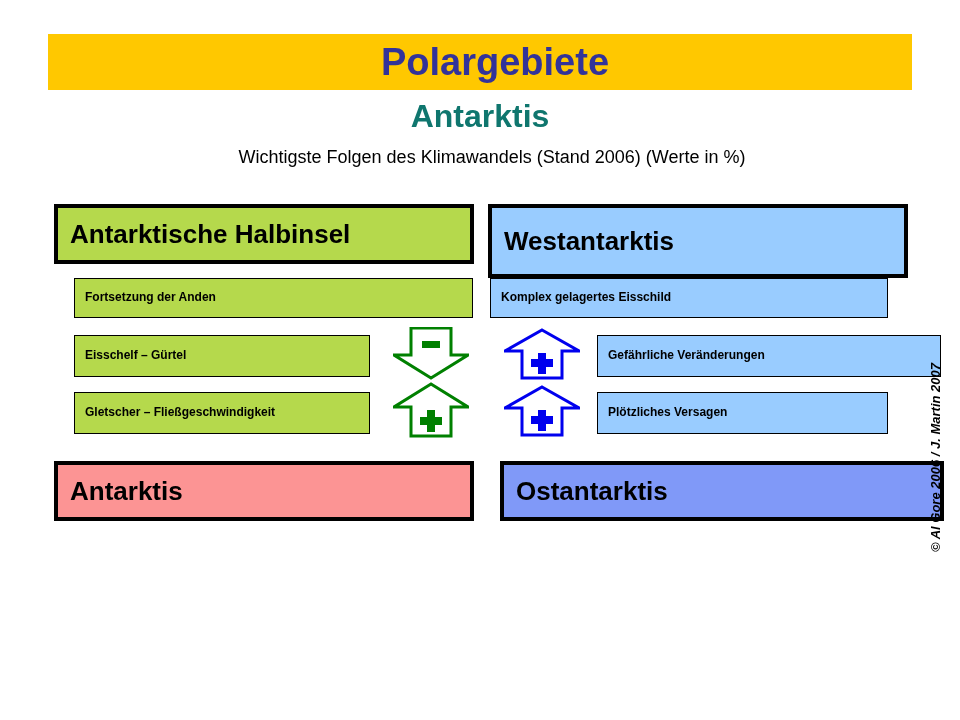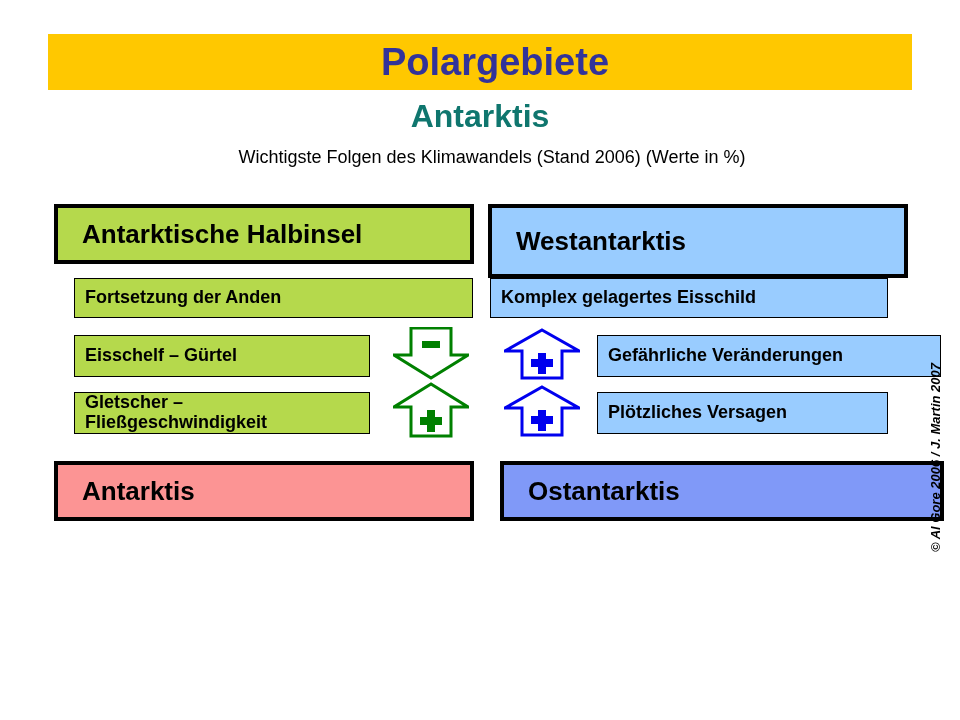--- a/index.html
+++ b/index.html
@@ -74,7 +74,7 @@
     box-sizing: border-box;
     display: flex;
     align-items: center;
-    padding-left: 24px;
+    padding-left: 12px;
   }
   .hdr-box .hdr-label {
     font-size: 26px;

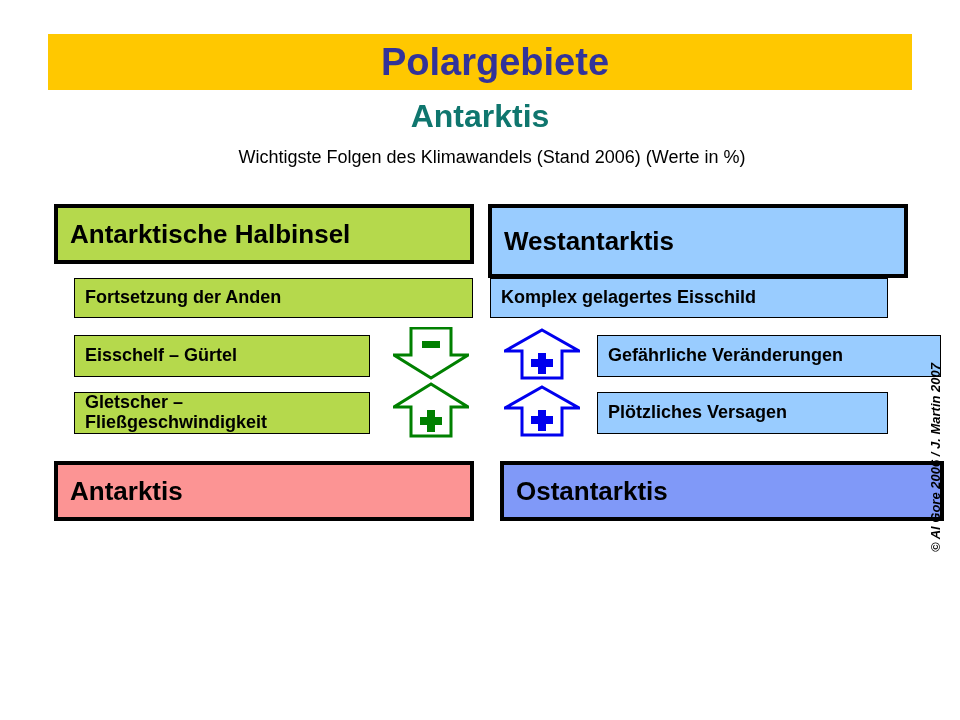--- a/index.html
+++ b/index.html
@@ -91,7 +91,7 @@
     padding-left: 10px;
   }
   .sub-box .sub-label {
-    font-size: 18px;
+    font-size: 12px;
     font-weight: bold;
     color: #000000;
     line-height: 1.1;

